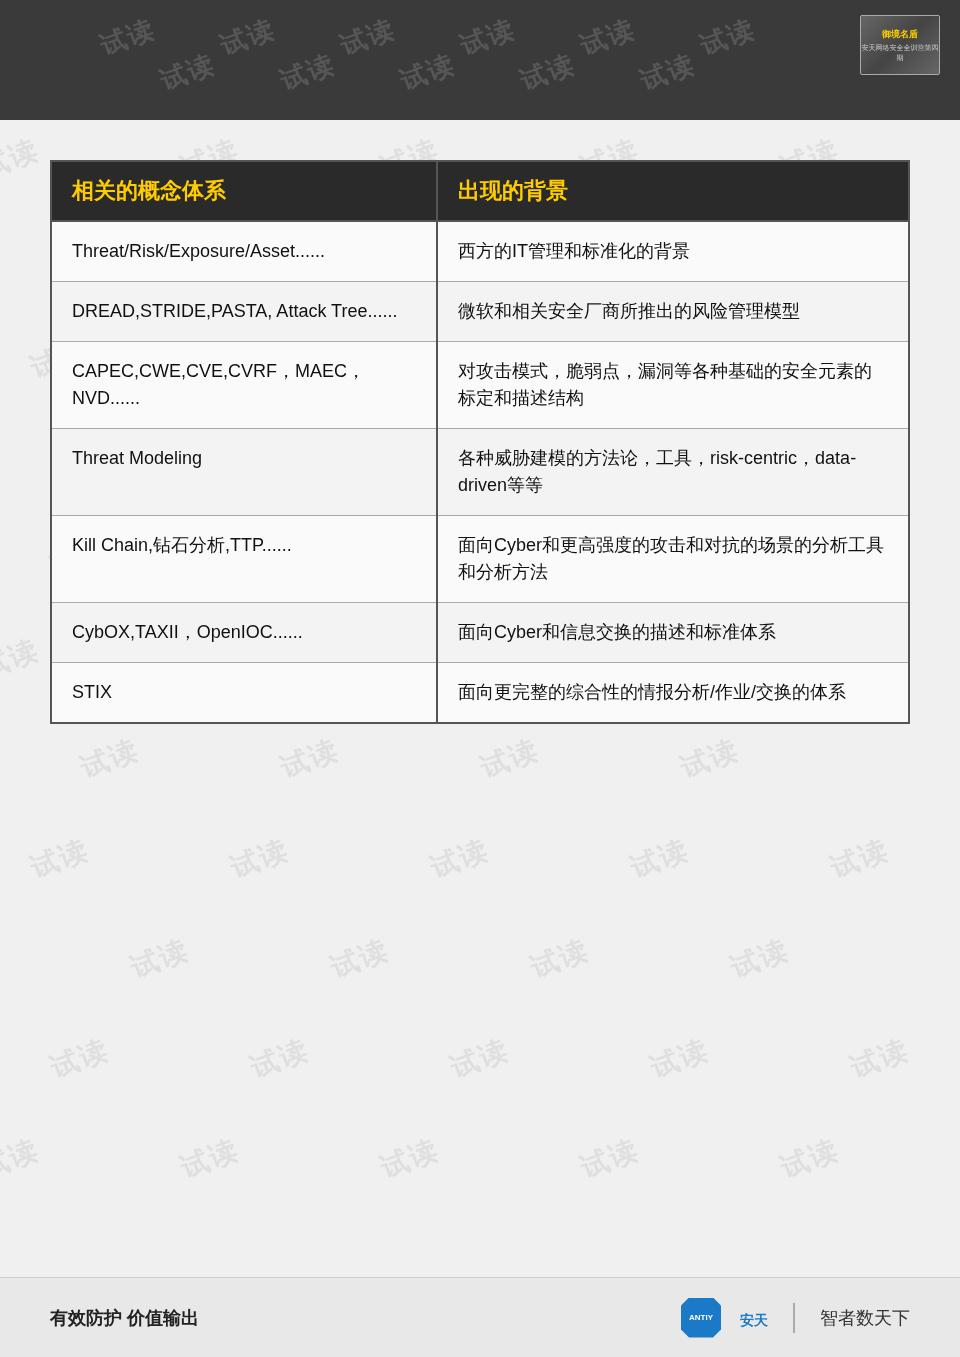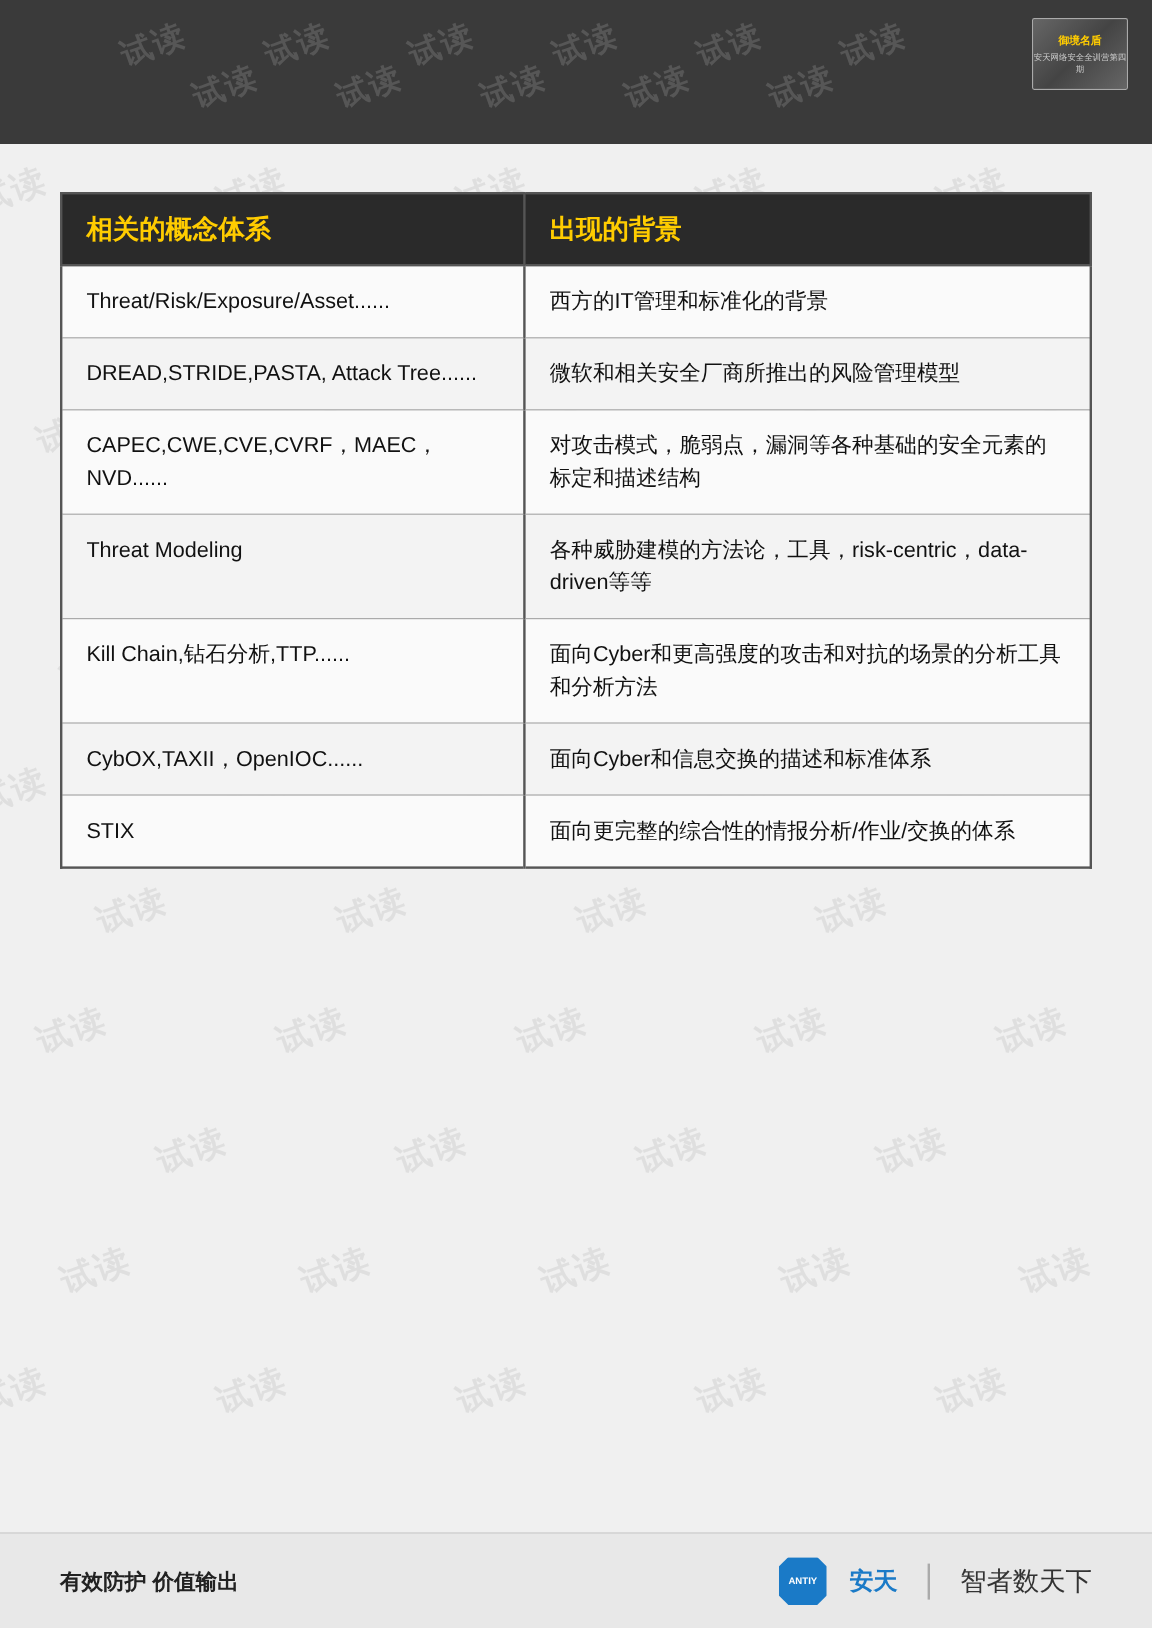--- a/index.html
+++ b/index.html
@@ -377,7 +377,7 @@
         <span style="color:white;font-size:8px;font-weight:bold;">ANTIY</span>
       </div>
       <span class="footer-brand">
-        <span style="color:#1a7ac7;font-size:20px;font-weight:bold;">安天</span>
+        <span style="color:#1a7ac7;font-size:14px;font-weight:bold;">安天</span>
       </span>
       <div class="footer-divider"></div>
       <span class="footer-brand-sub">智者数天下</span>

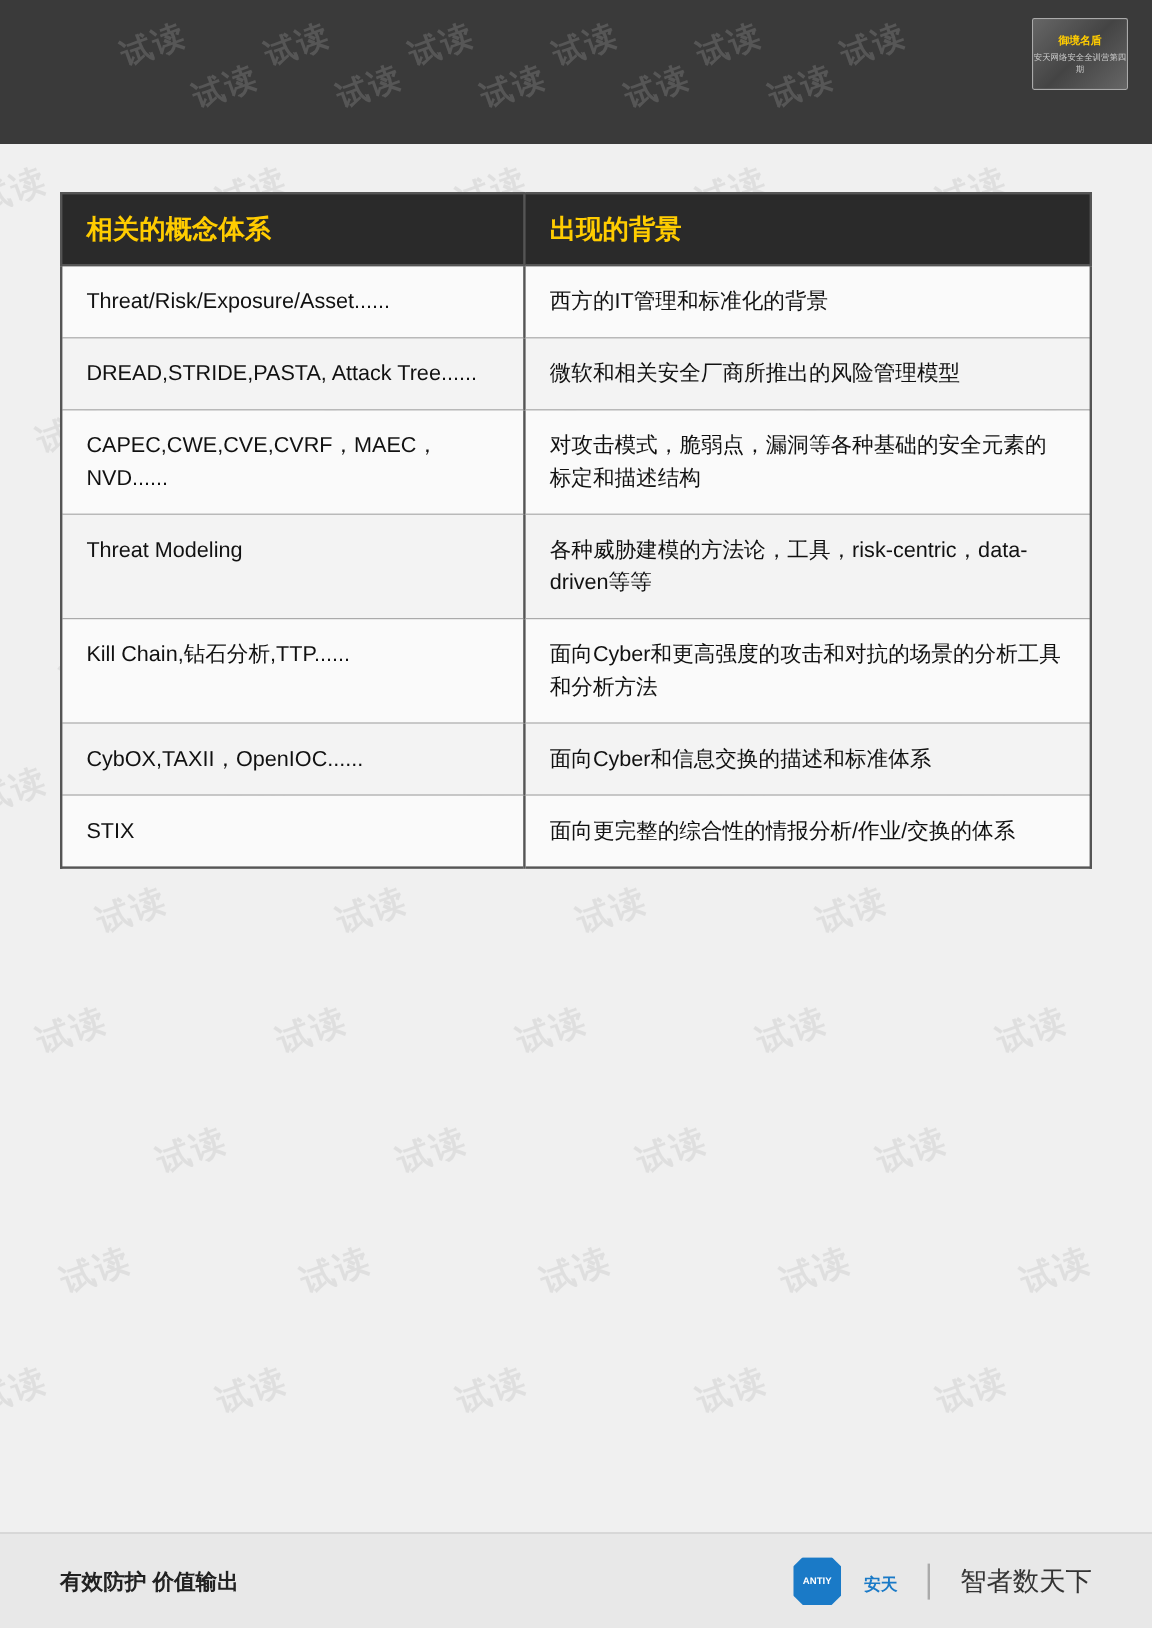--- a/index.html
+++ b/index.html
@@ -234,7 +234,7 @@
     }
 
     .footer-brand-sub {
-      font-size: 22px;
+      font-size: 18px;
       color: #333;
       font-family: Liberation Sans, sans-serif;
     }

